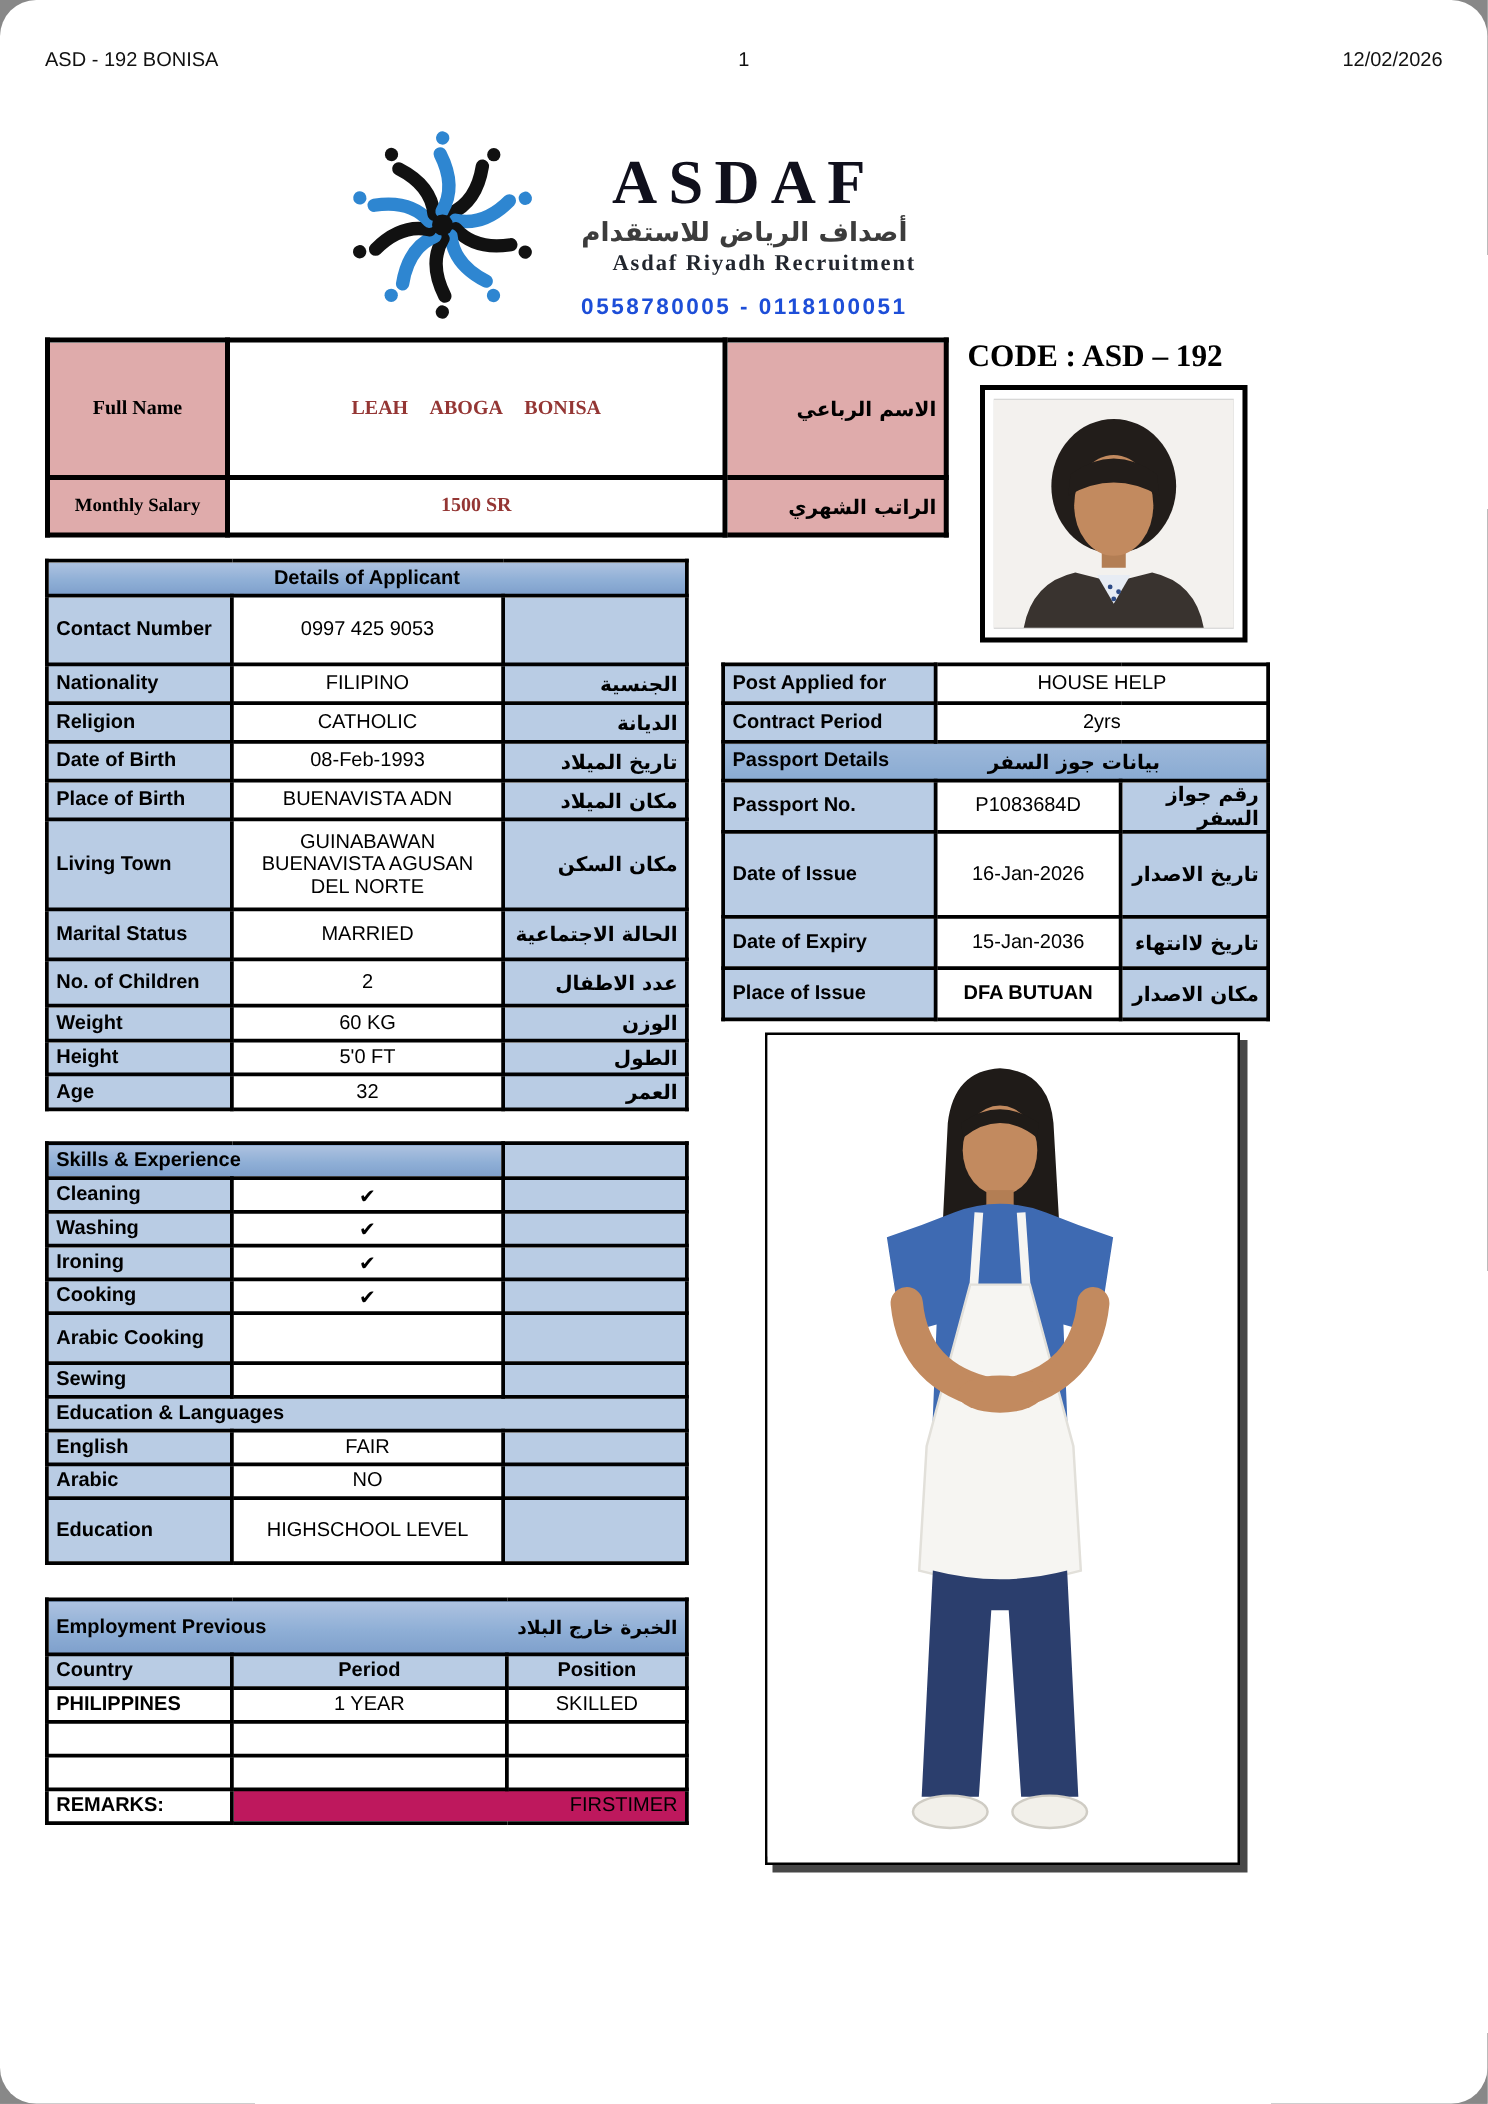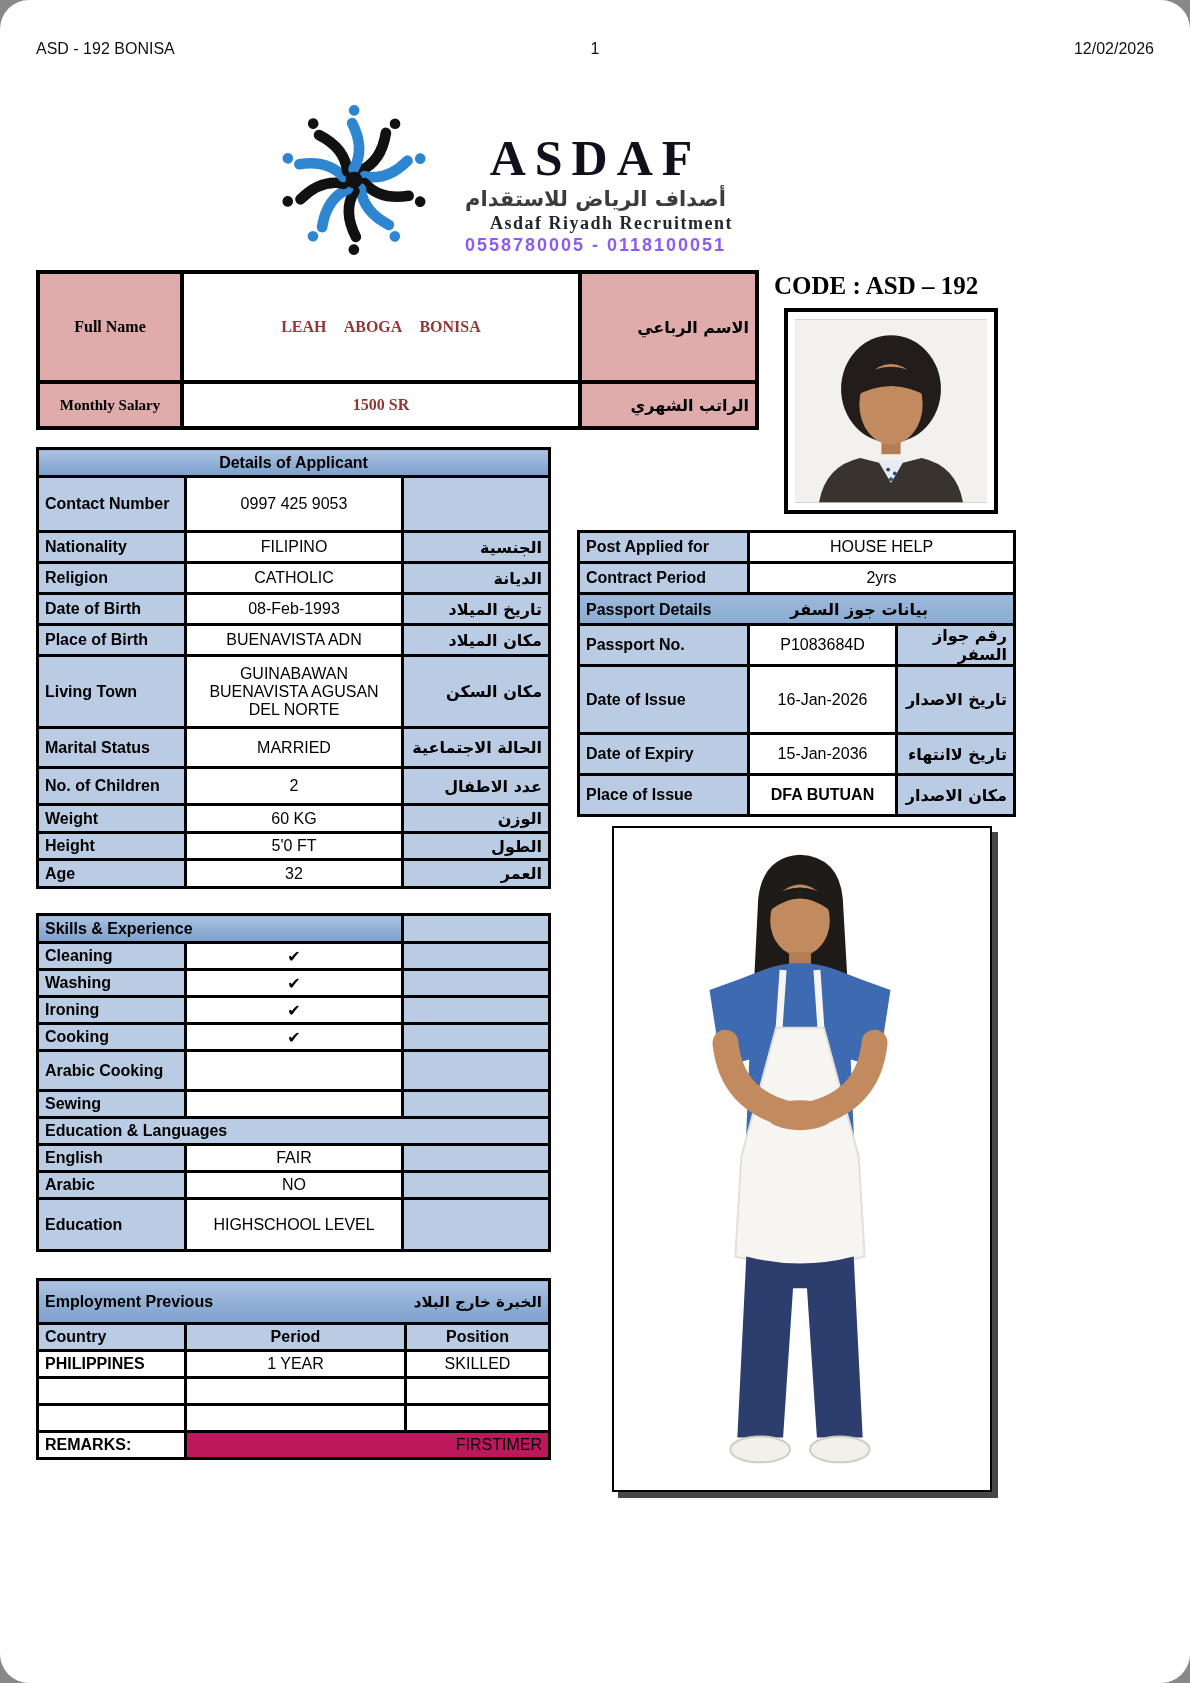--- a/index.html
+++ b/index.html
@@ -20,7 +20,7 @@
   .logo-ar{font-family:"DejaVu Sans",sans-serif;font-weight:bold;font-size:21px;color:#3c3c3c;margin-top:4px;}
   .logo-en{font-family:"Liberation Serif","DejaVu Serif",serif;font-weight:bold;font-size:18px;
            letter-spacing:1.5px;color:#22262e;margin-top:2px;margin-left:32px;}
-  .logo-ph{font-size:18px;font-weight:bold;color:#8b5cf6;letter-spacing:2px;margin-top:1px;}
+  .logo-ph{font-size:18px;font-weight:bold;color:#1d4ed8;letter-spacing:2px;margin-top:14px;}
 
   
   table.tbl{border-collapse:collapse;table-layout:fixed;}

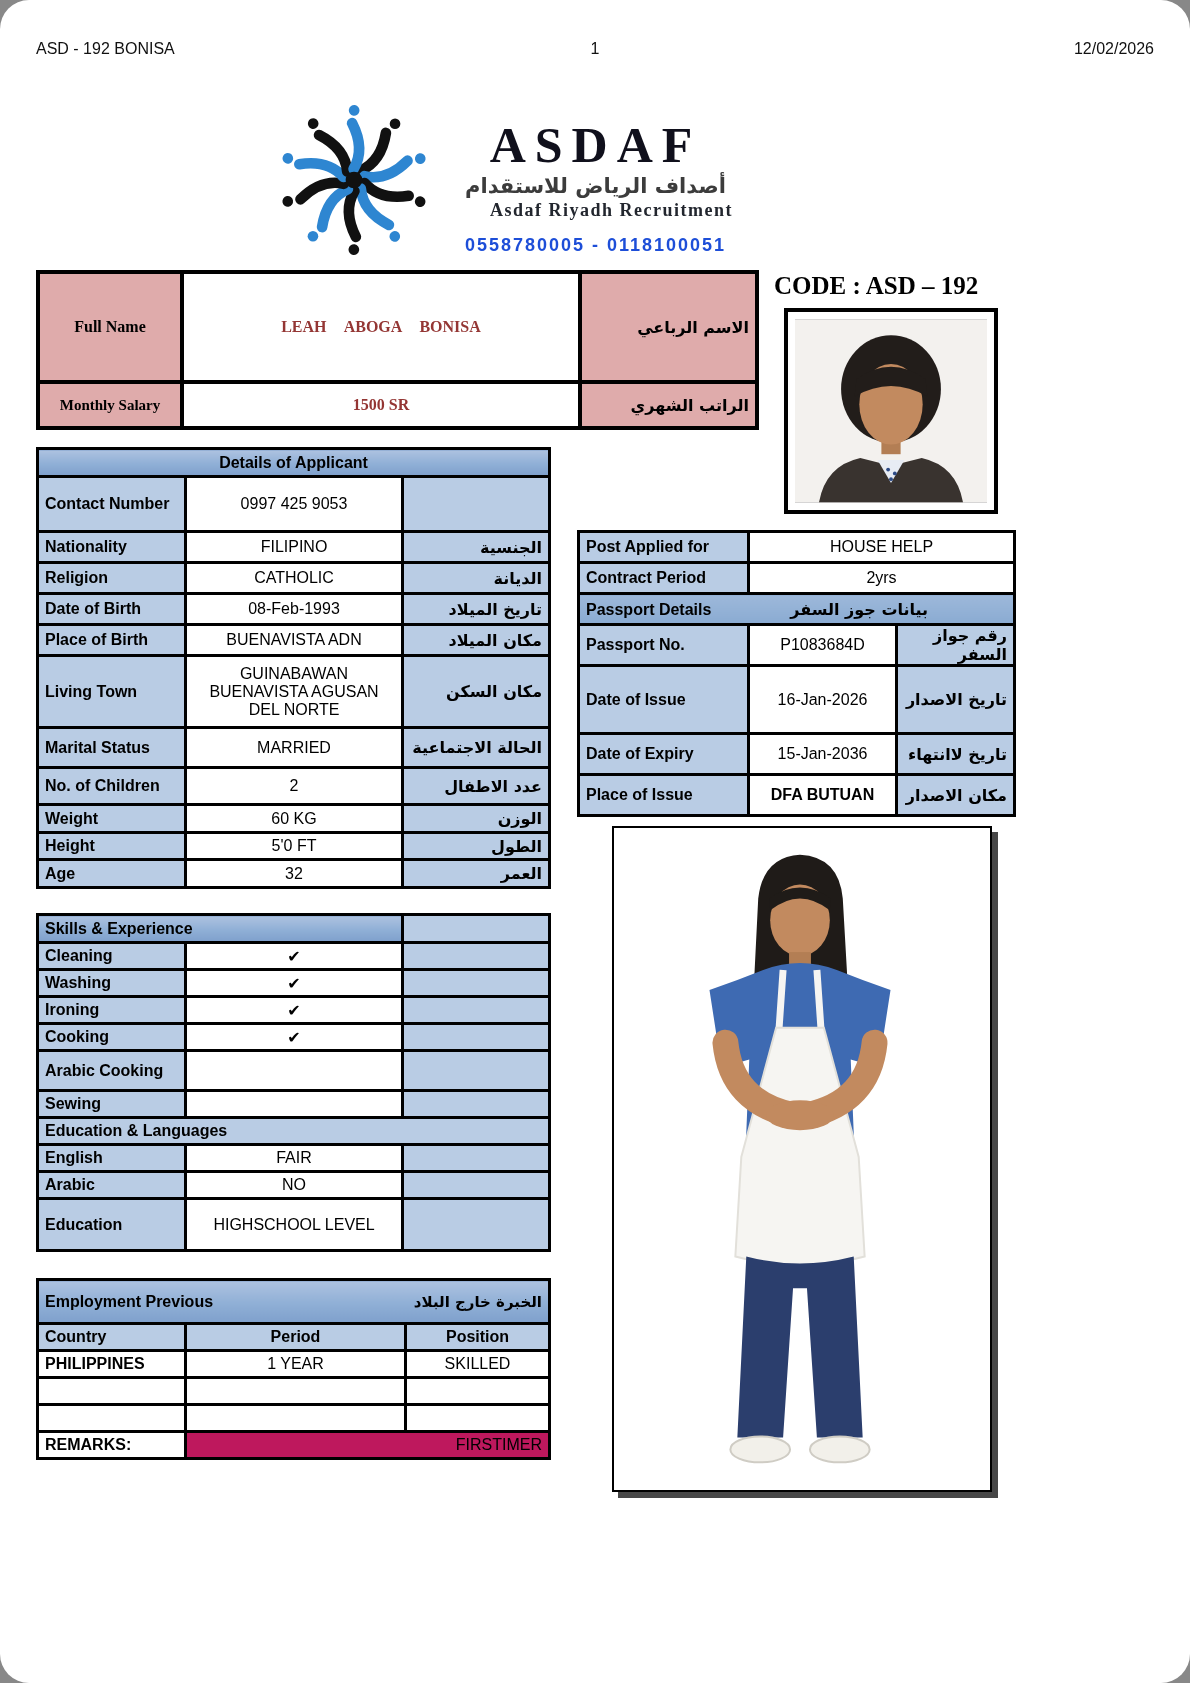--- a/index.html
+++ b/index.html
@@ -32,7 +32,7 @@
             font-weight:bold;text-align:center;font-size:16px;}
   .hdr-flat{background:#b9cce4;font-weight:bold;text-align:left;font-size:16px;}
   .pass-hdr{background:linear-gradient(180deg,#9db8da,#8aabd2);font-weight:bold;}
-  .pass-hdr .wrap{display:flex;align-items:flex-end;}
+  .pass-hdr .wrap{display:flex;align-items:center;}
   .pass-hdr .ar-mid{flex:1;text-align:center;font-family:"DejaVu Sans",sans-serif;}
 
   

